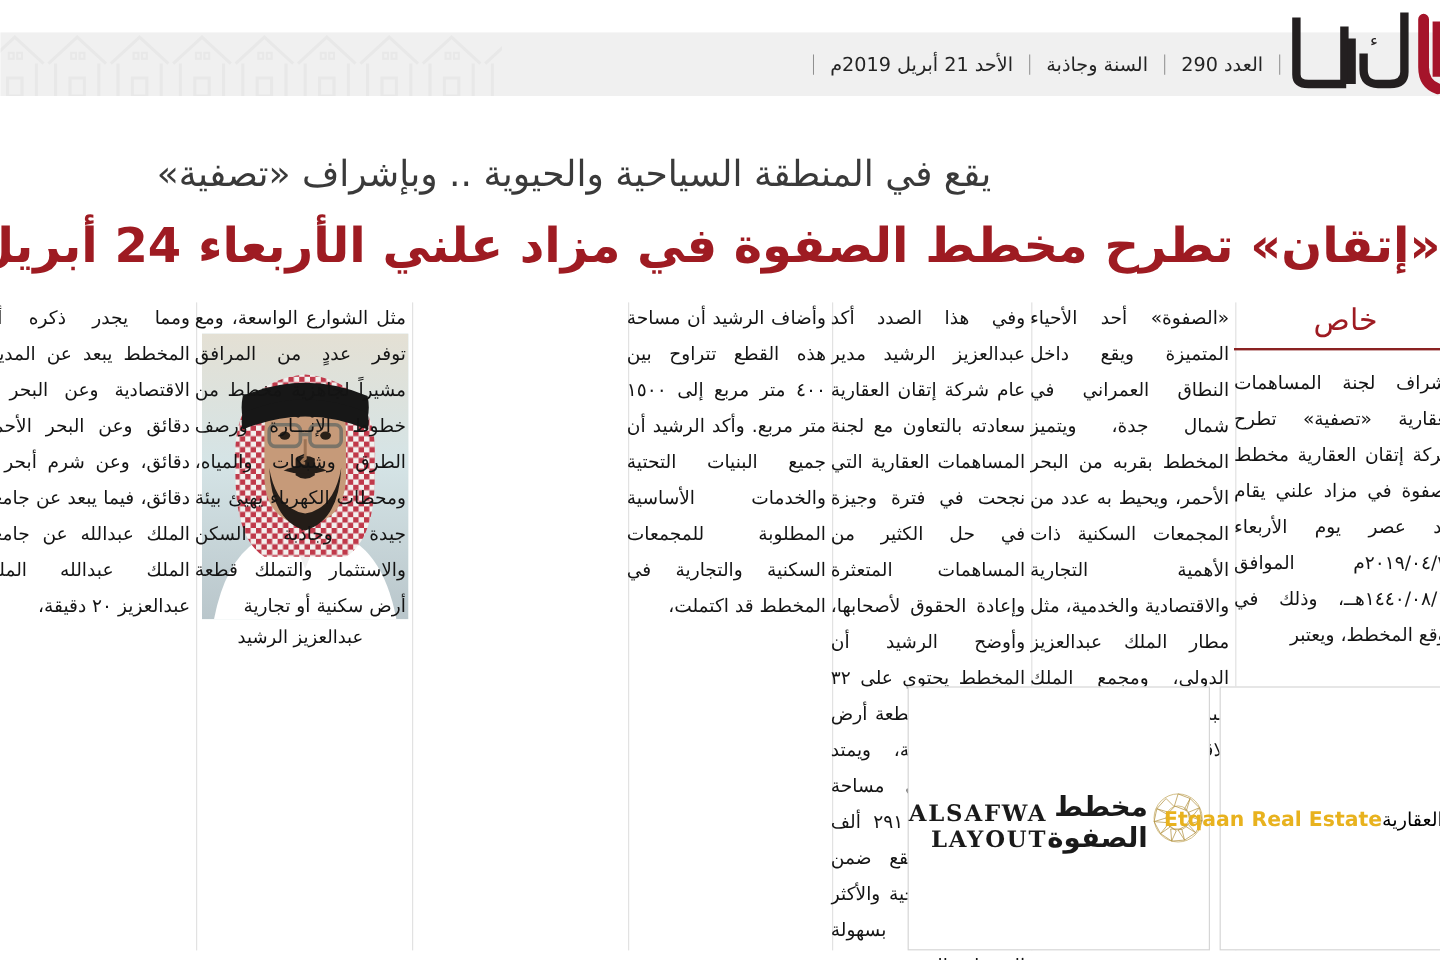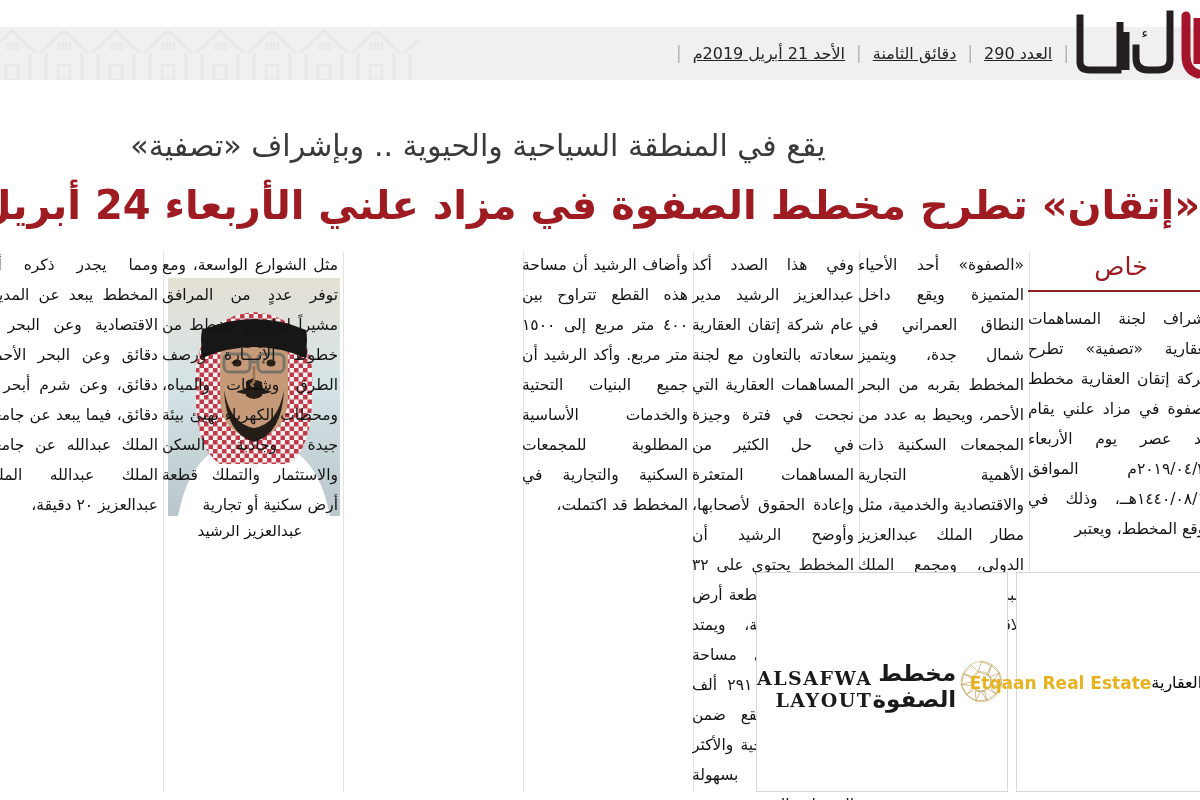--- a/index.html
+++ b/index.html
@@ -72,7 +72,6 @@
     color: #242424;
     white-space: nowrap;
     line-height: 1;
-    text-decoration: underline;
   }
 
   .logo-arabic {

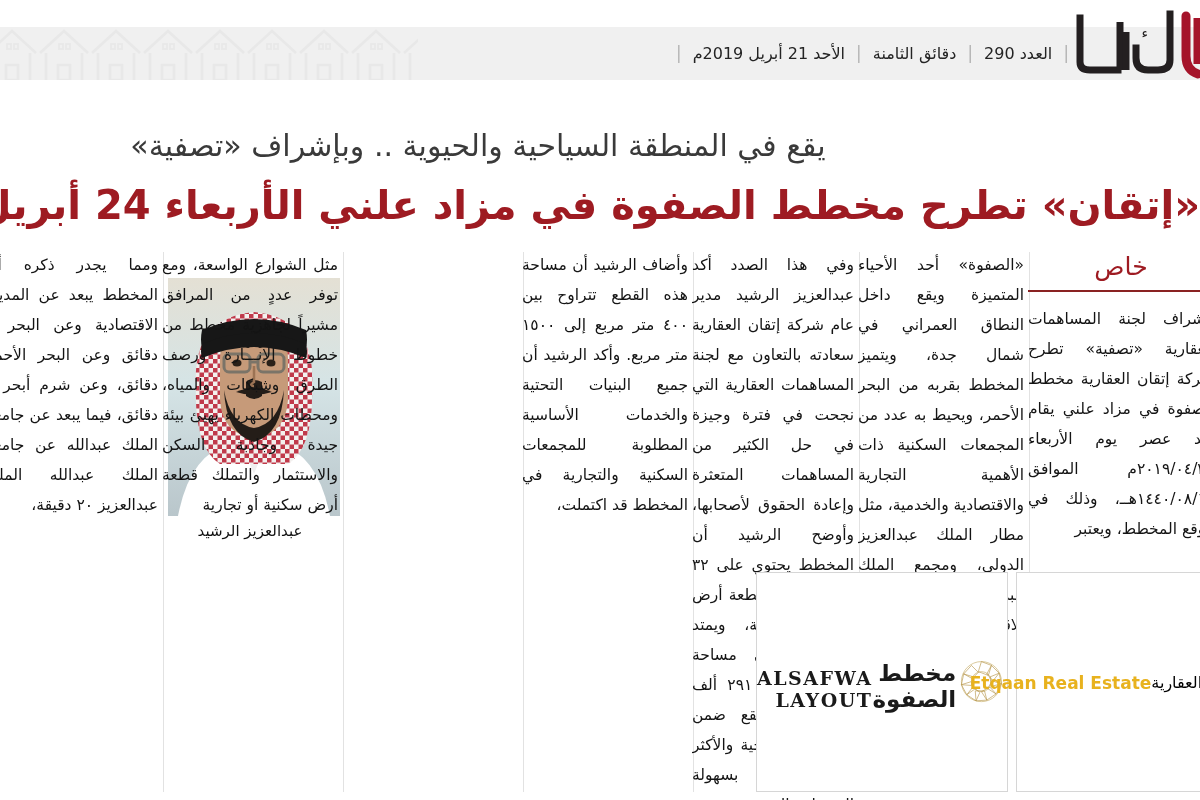--- a/index.html
+++ b/index.html
@@ -281,7 +281,7 @@
     <span class="meta-sep">|</span>
     <span class="meta-item">العدد 290</span>
     <span class="meta-sep">|</span>
-    <span class="meta-item">دقائق الثامنة</span>
+    <span class="meta-item">السنة وجاذبة</span>
     <span class="meta-sep">|</span>
     <span class="meta-item">الأحد 21 أبريل 2019م</span>
     <span class="meta-sep">|</span>

